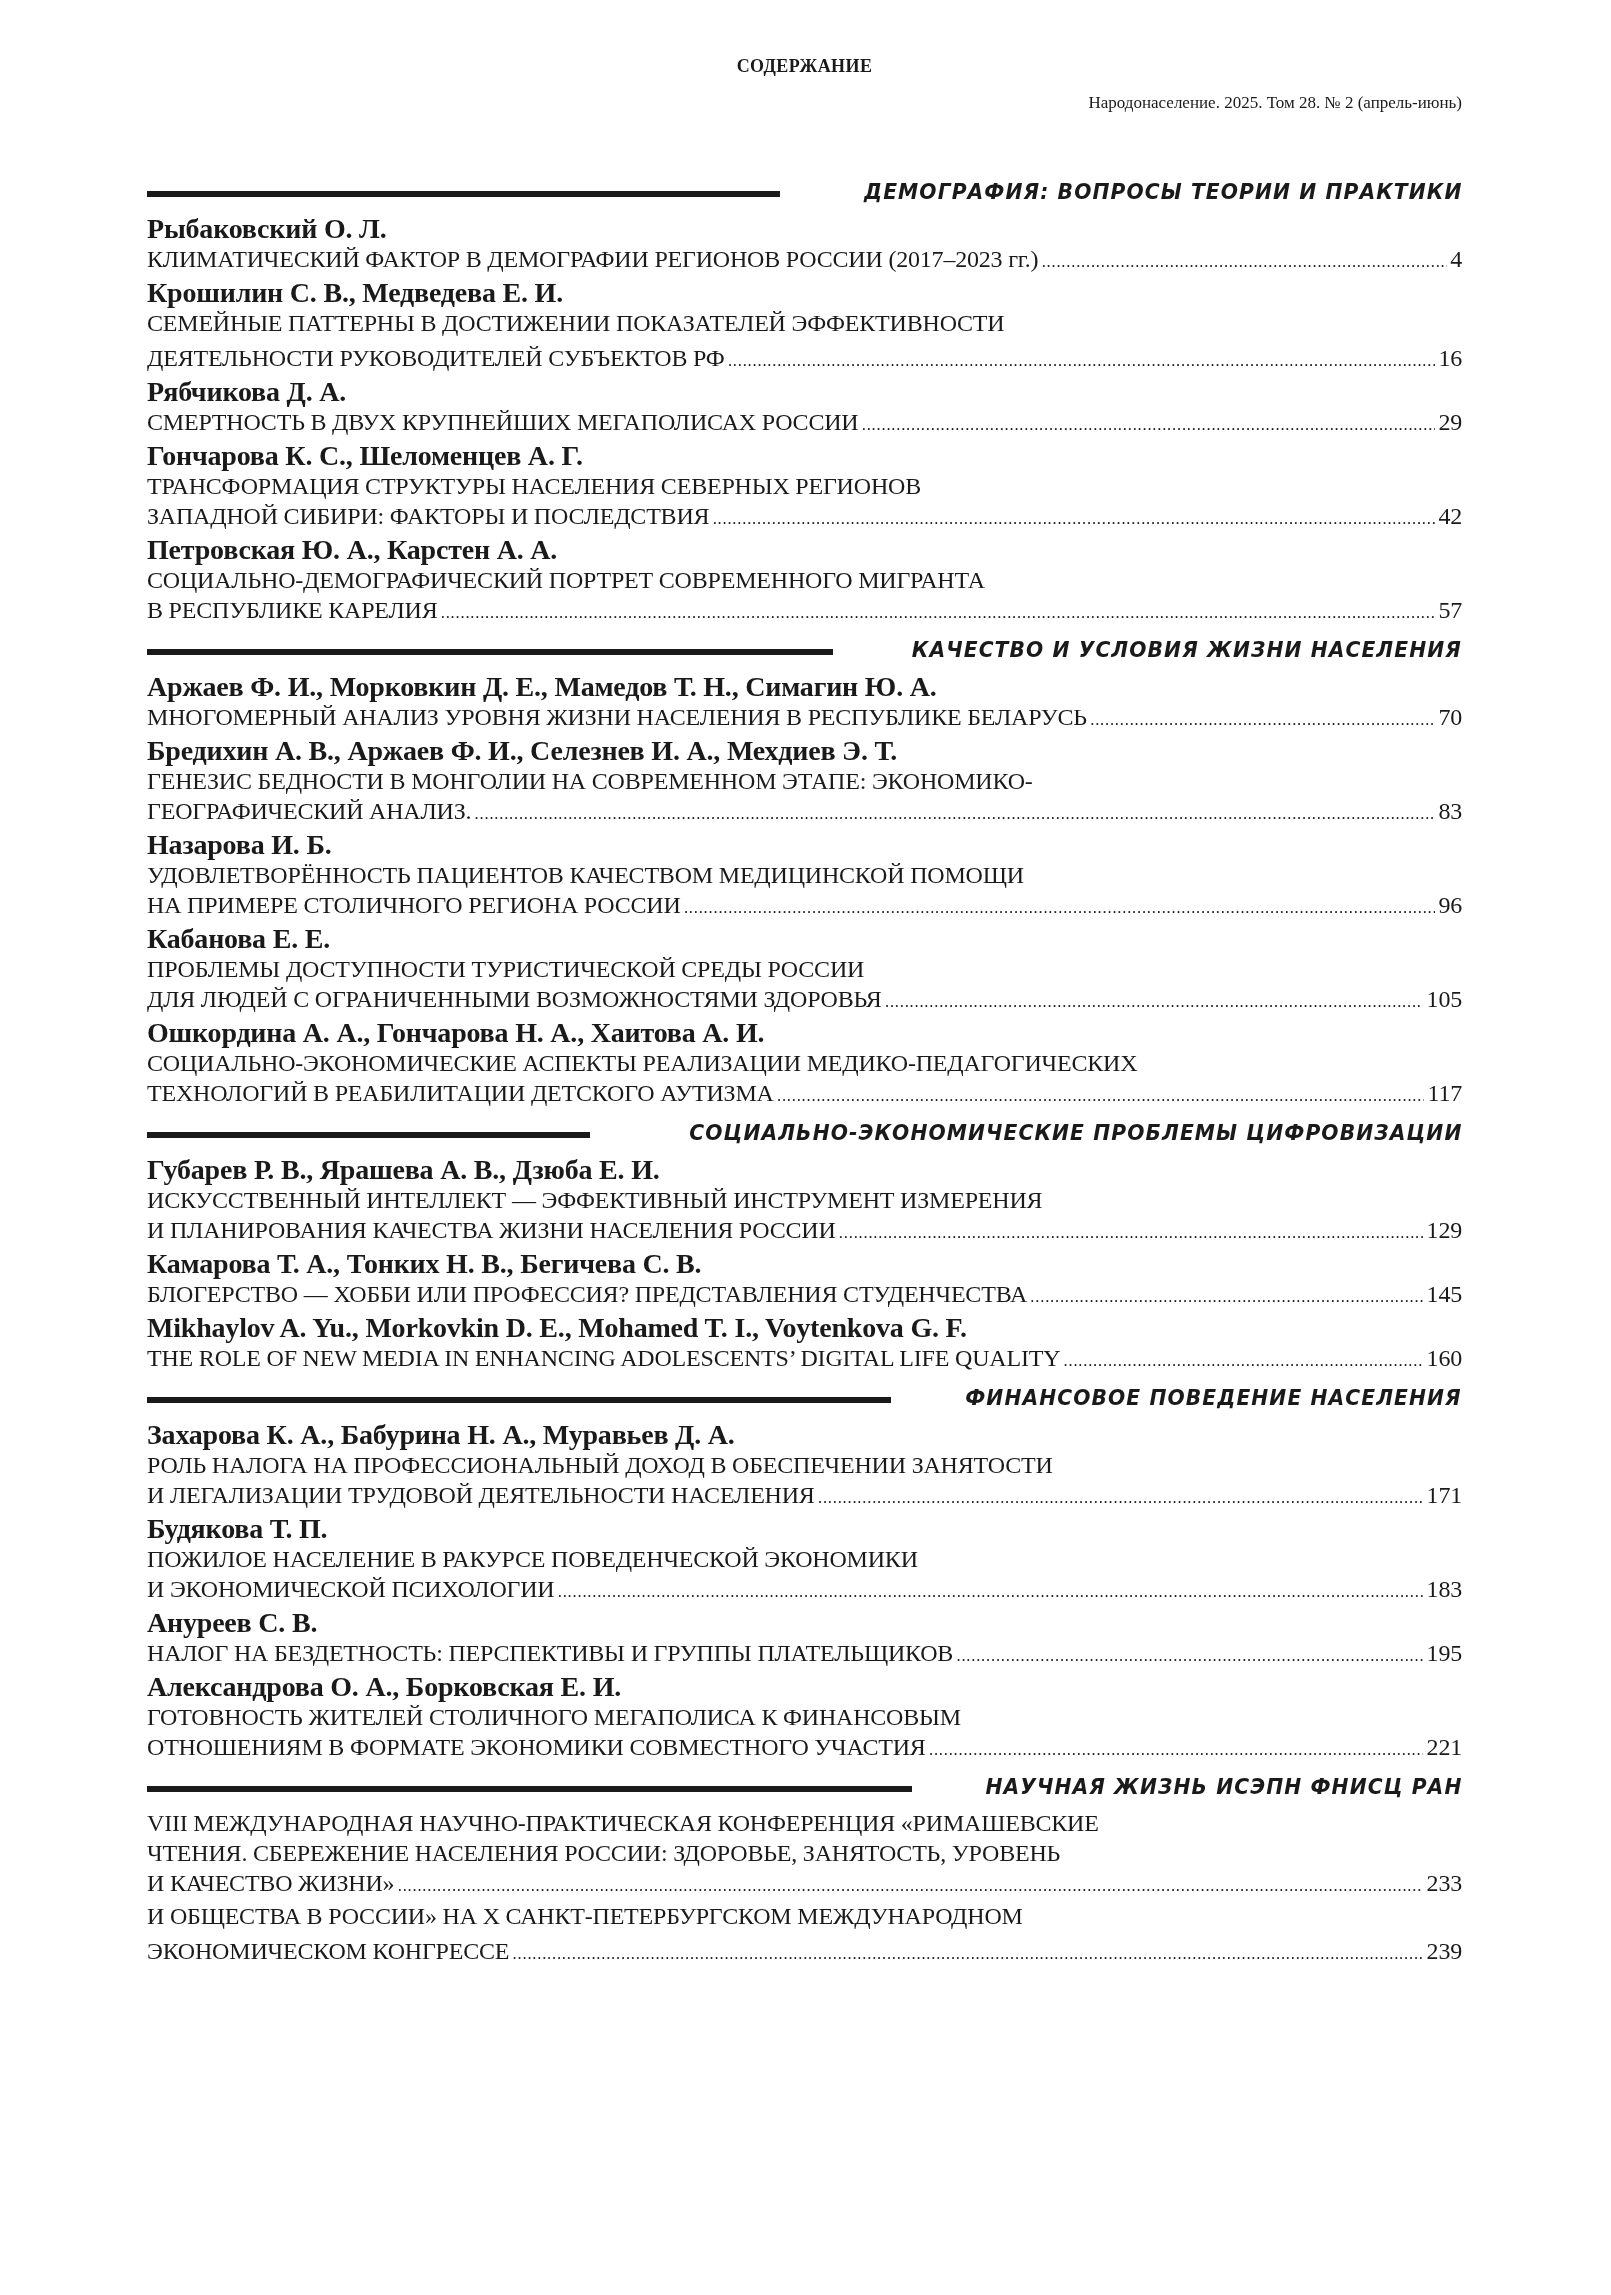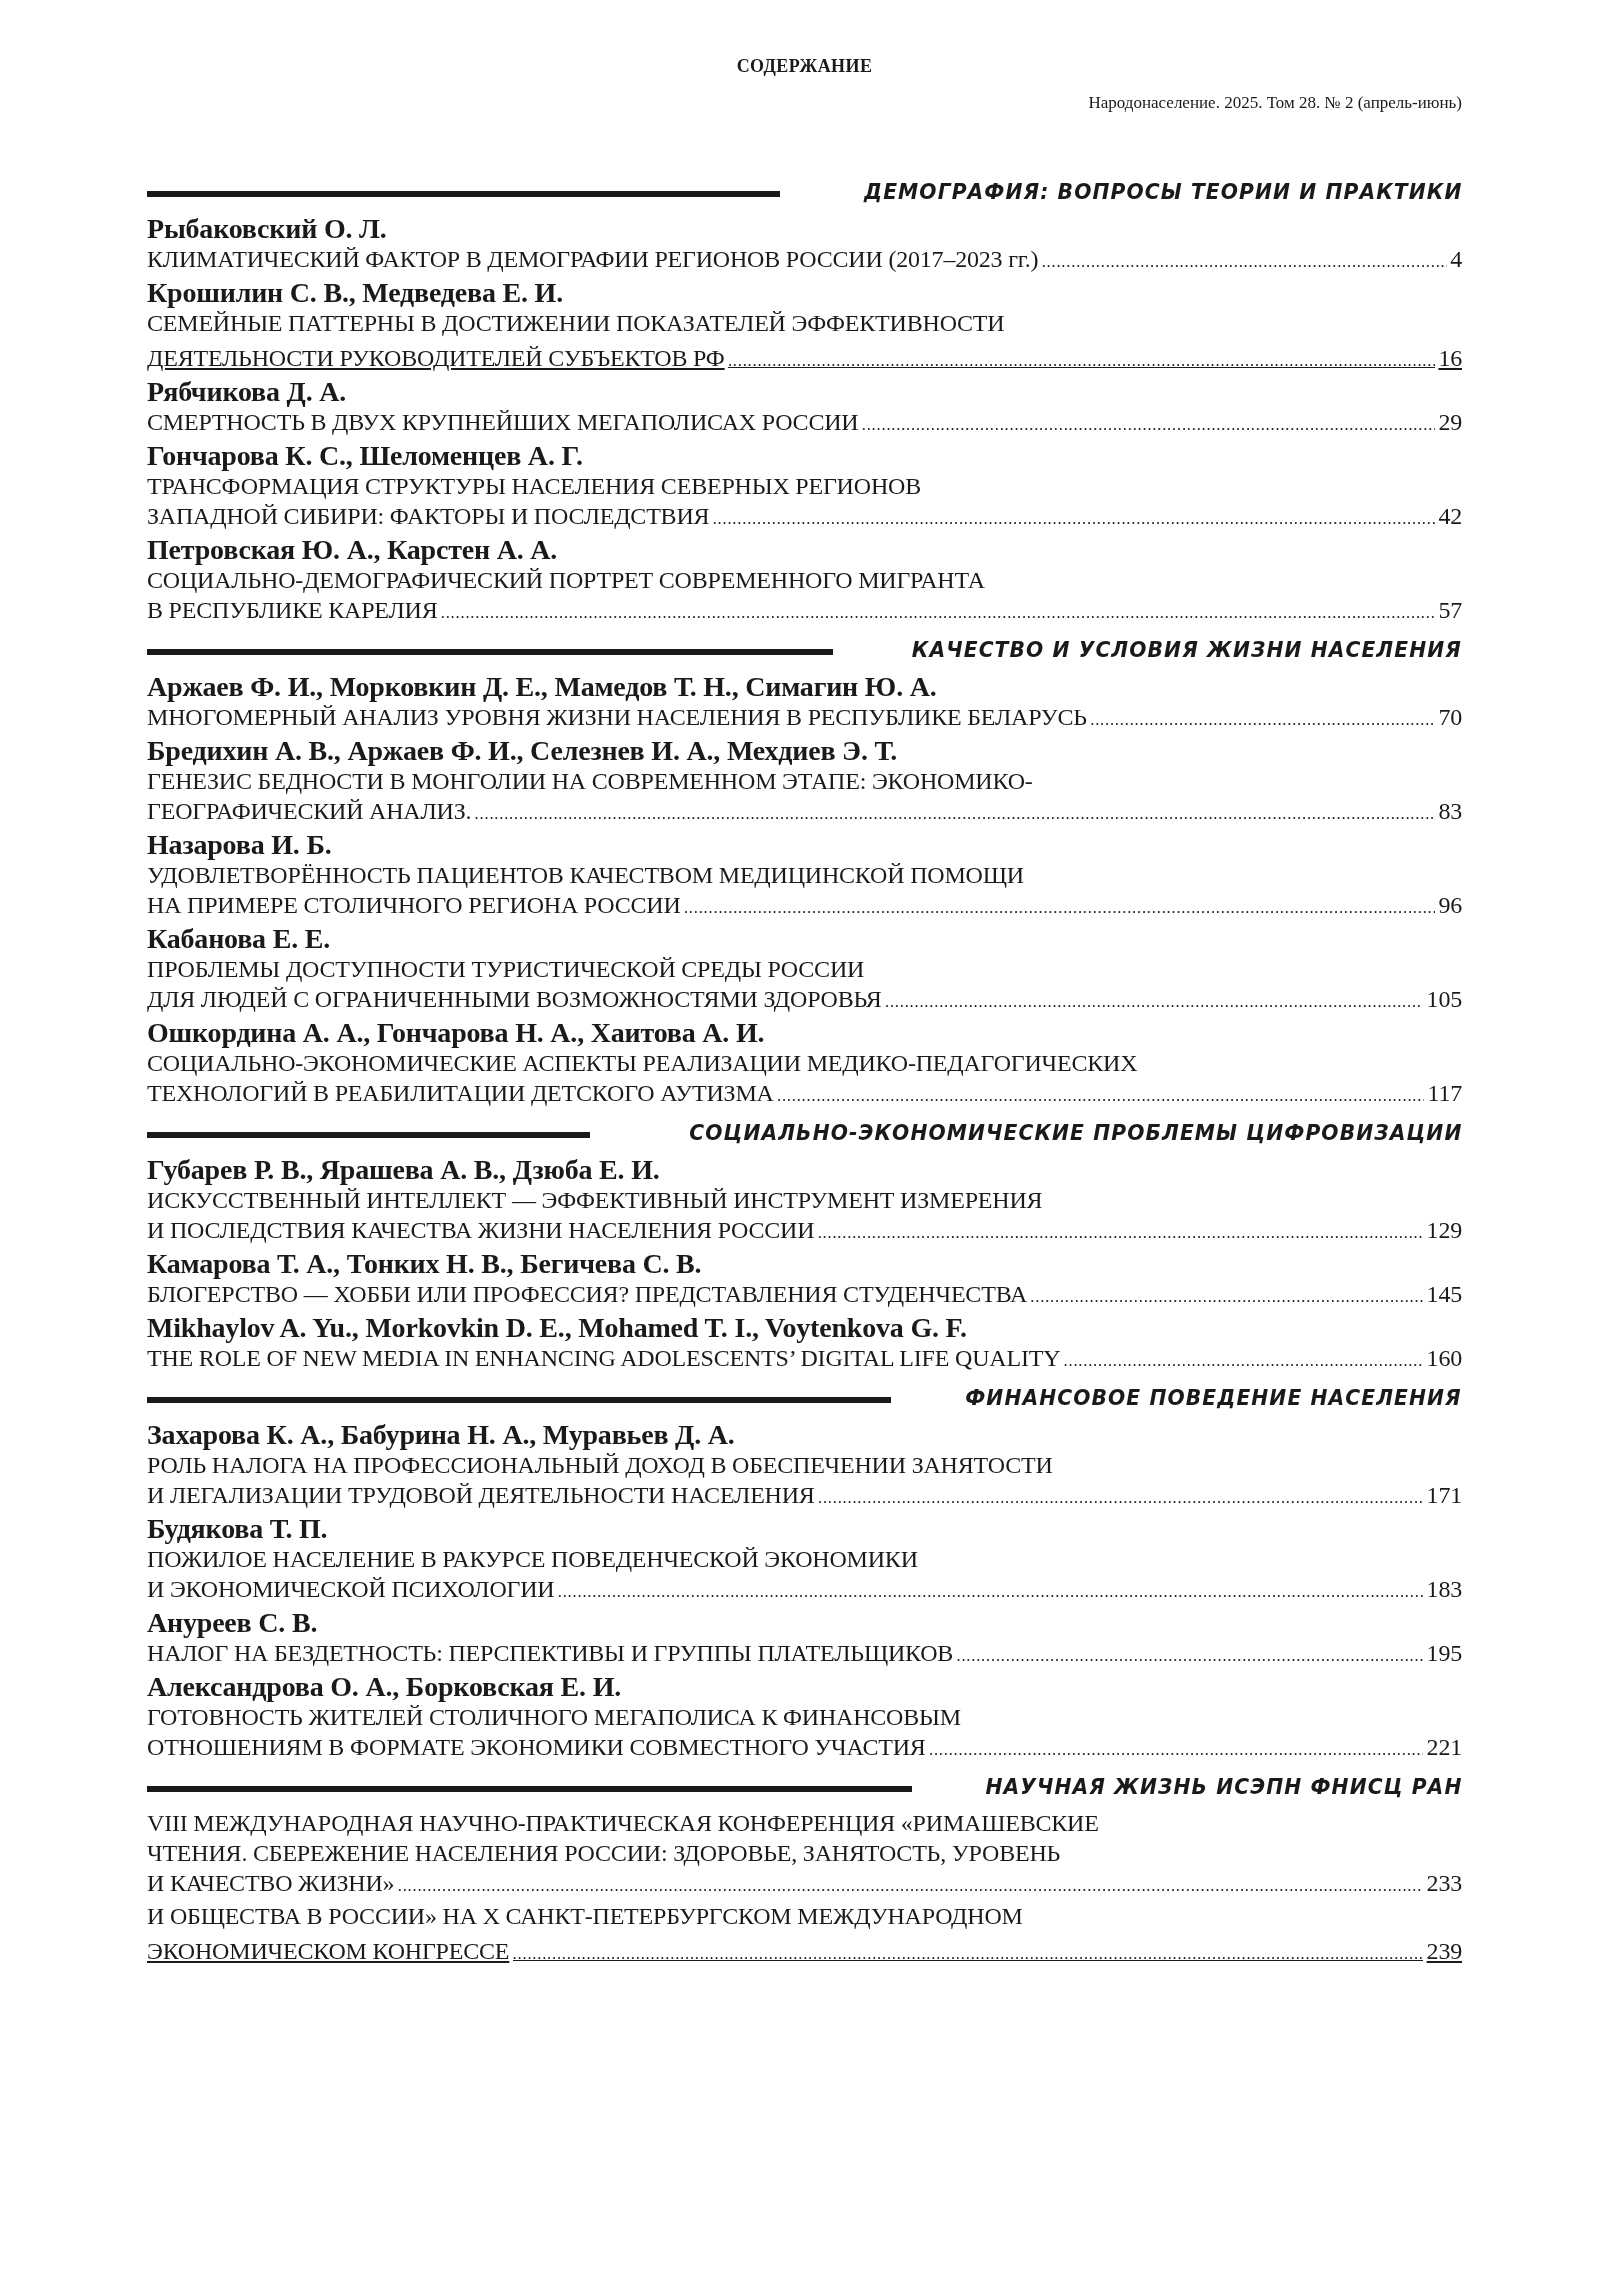--- a/index.html
+++ b/index.html
@@ -38,7 +38,7 @@
     font-size: 24px; line-height: 30px; white-space: nowrap;
     display: flex; align-items: baseline; letter-spacing: -0.2px;
   }
-  .tline.gap { margin-top: 5px; text-decoration: underline; }
+  .tline.gap { margin-top: 5px; }
   .tline .txt { flex: none; }
   .tline .dots {
     flex: 1; overflow: hidden; margin: 0 3.3px; font-size: 16.5px; letter-spacing: 0.8px;

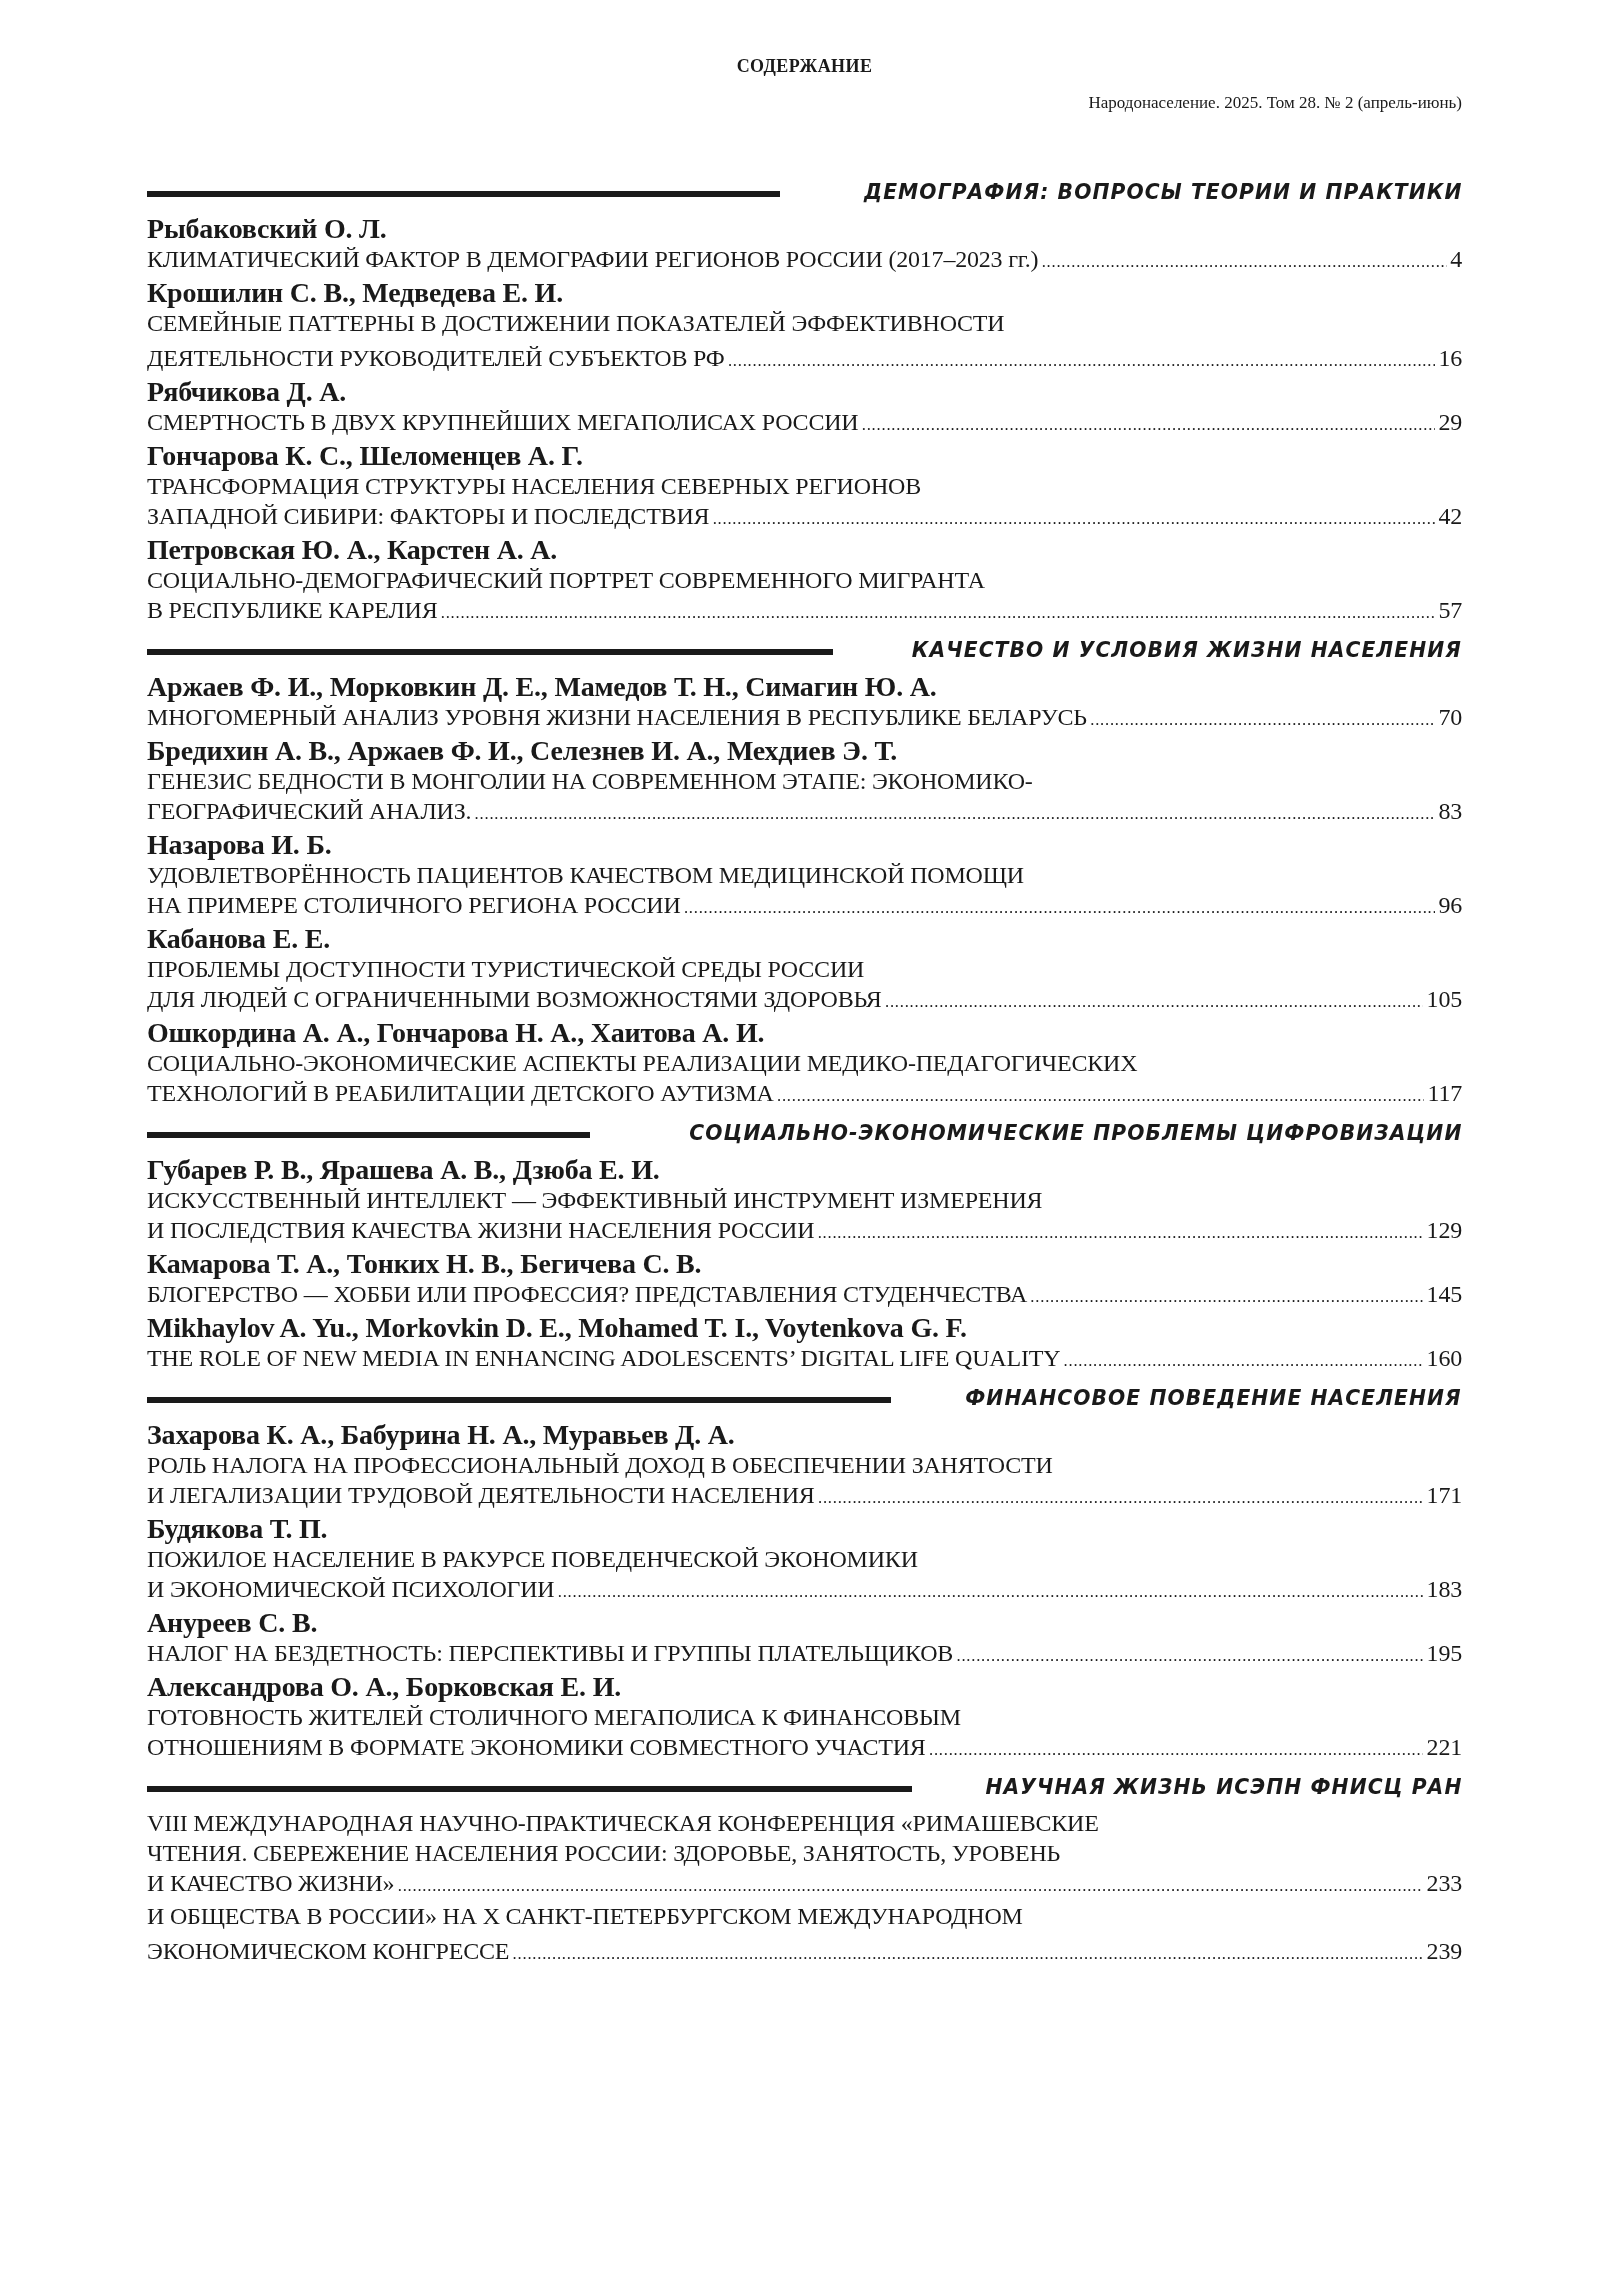--- a/index.html
+++ b/index.html
@@ -180,7 +180,7 @@
             <span class="txt">ИСКУССТВЕННЫЙ ИНТЕЛЛЕКТ — ЭФФЕКТИВНЫЙ ИНСТРУМЕНТ ИЗМЕРЕНИЯ</span>
           </div>
           <div class="tline">
-            <span class="txt">И ПОСЛЕДСТВИЯ КАЧЕСТВА ЖИЗНИ НАСЕЛЕНИЯ РОССИИ</span>
+            <span class="txt">И ПЛАНИРОВАНИЯ КАЧЕСТВА ЖИЗНИ НАСЕЛЕНИЯ РОССИИ</span>
             <span class="dots"></span>
             <span class="pg">129</span>
           </div>

